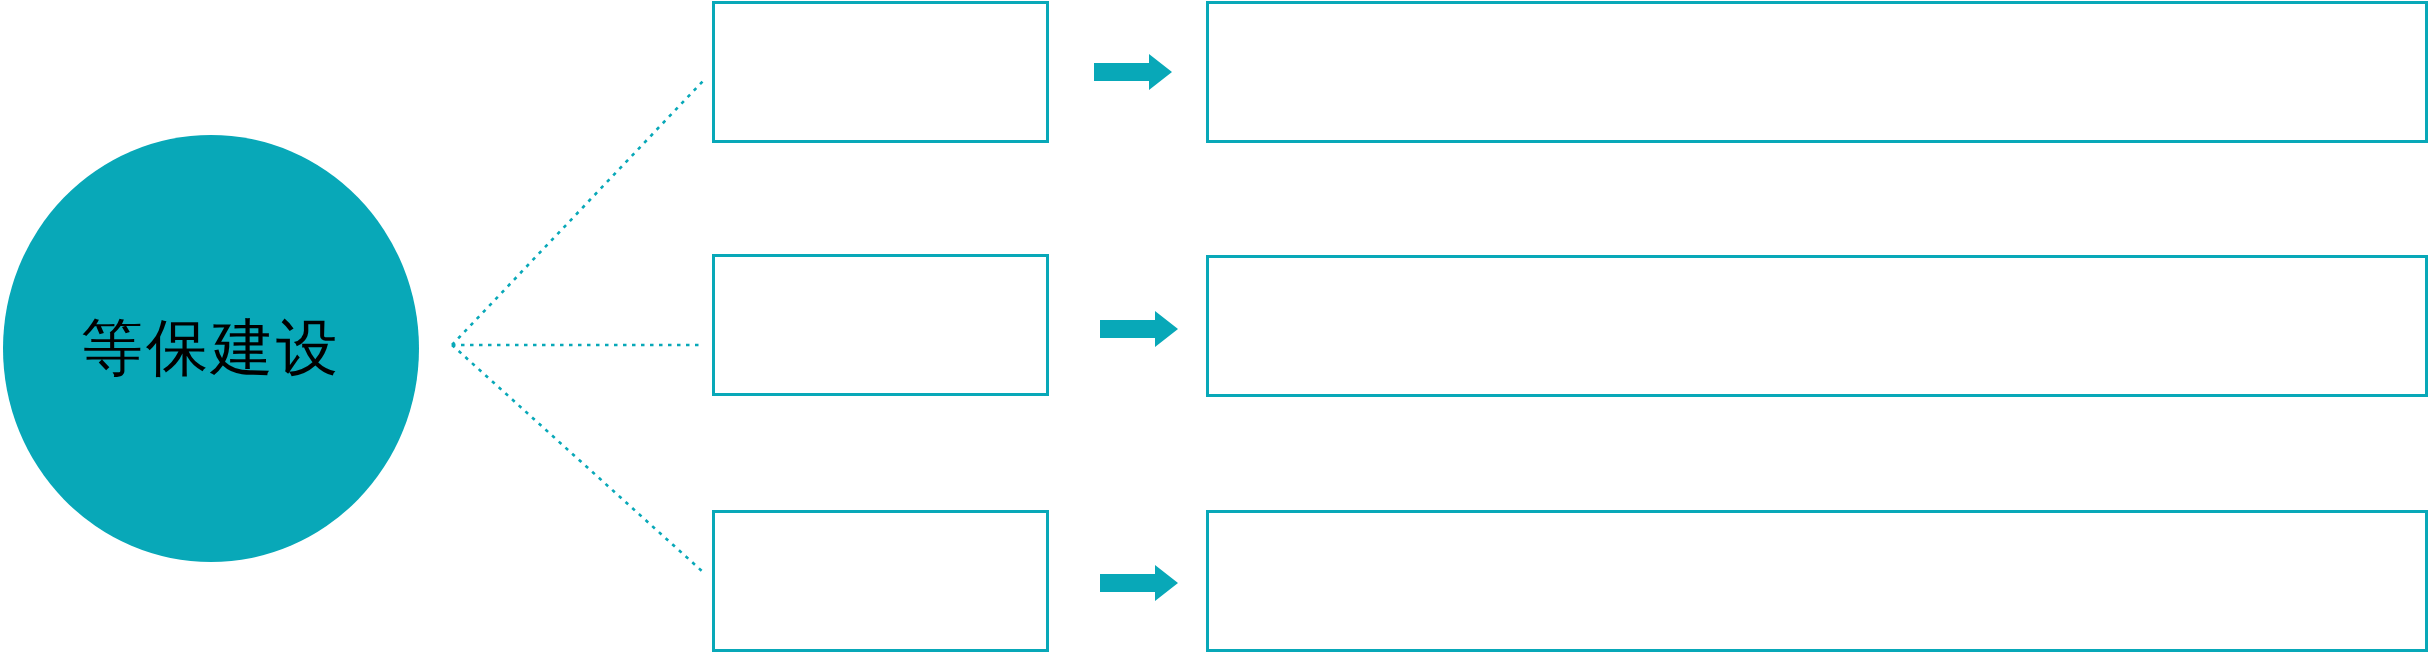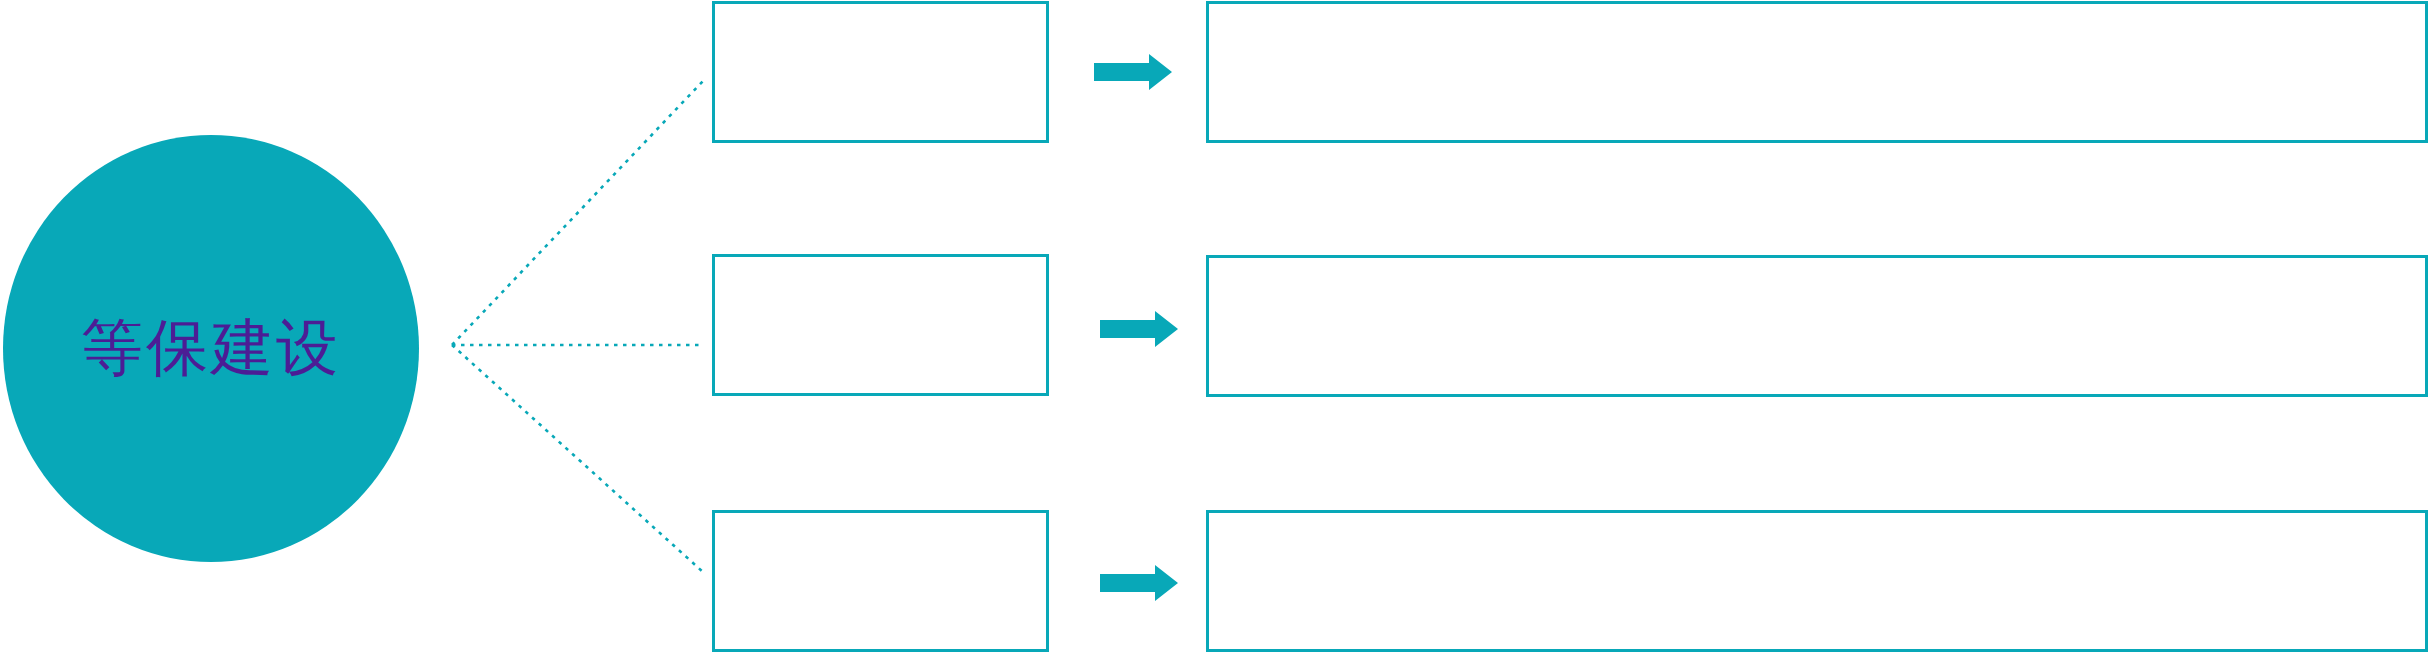--- a/index.html
+++ b/index.html
@@ -29,7 +29,7 @@
     height: 427px;
     border-radius: 50%;
     background: #08a8b8;
-    color: #4c1d95;
+    color: #000000;
     display: flex;
     flex-direction: column;
     align-items: center;

